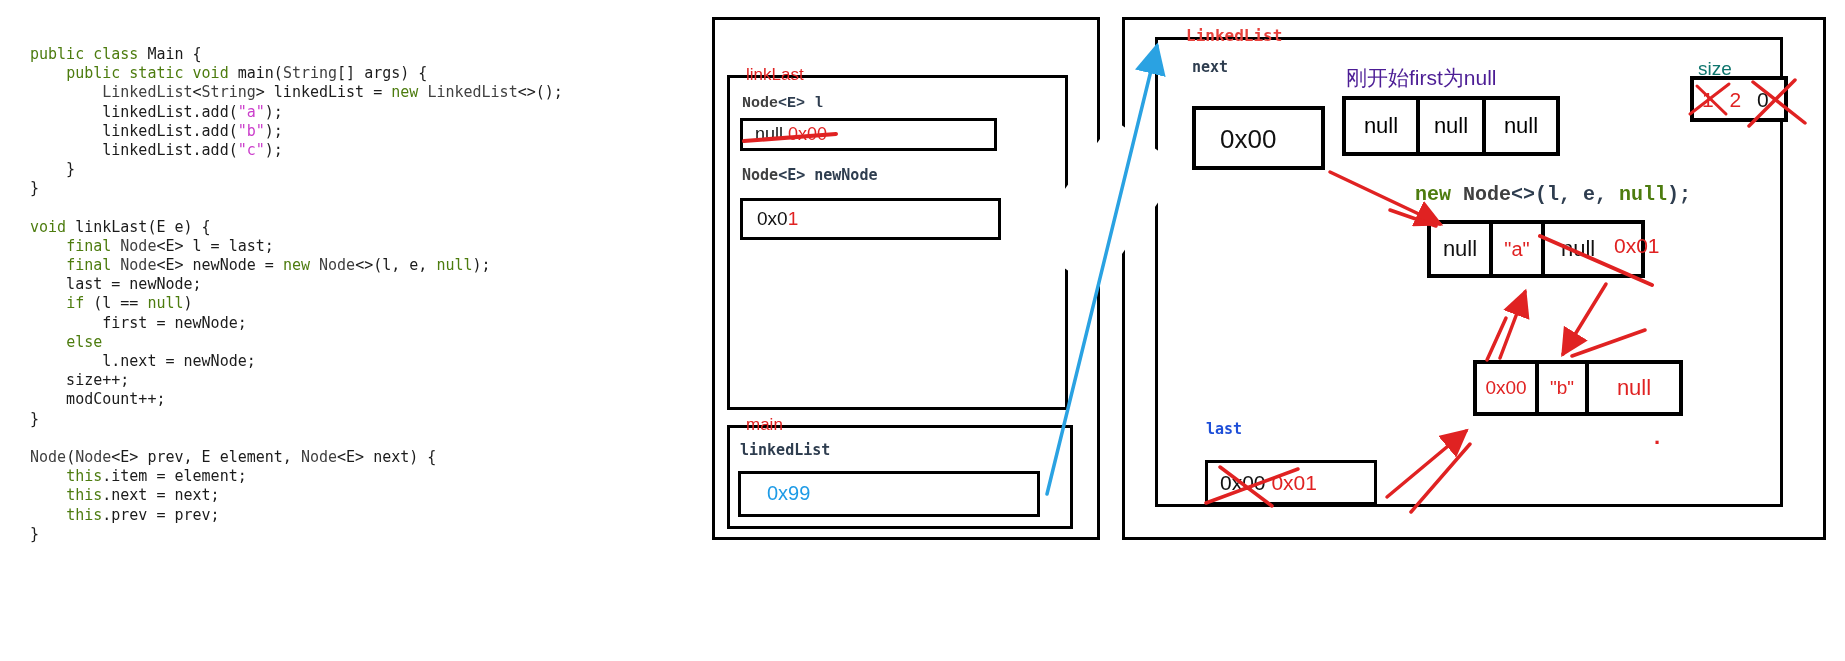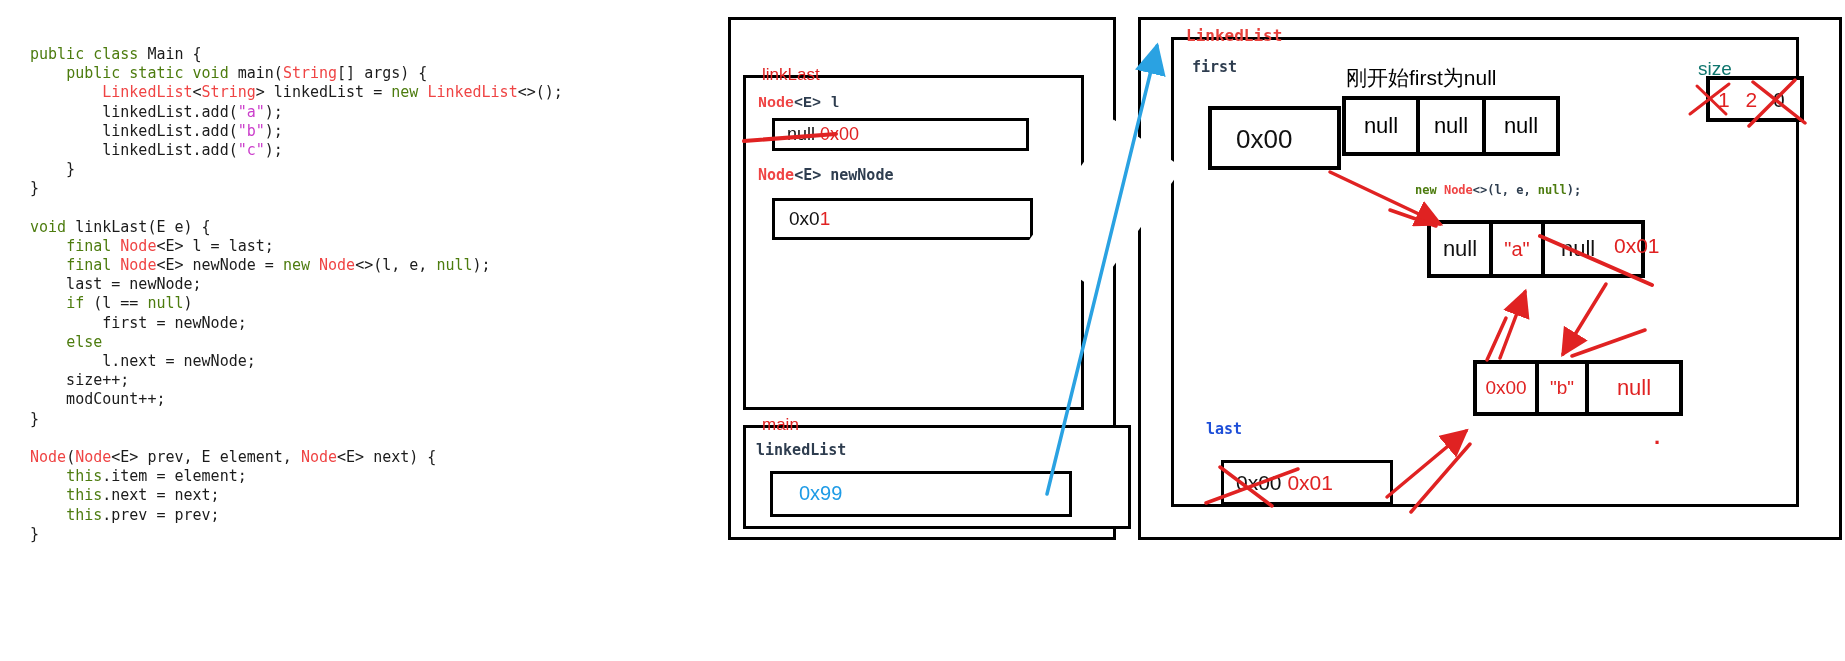--- a/index.html
+++ b/index.html
@@ -9,7 +9,7 @@
   .box4{border-width:4px;}
   
   .tok-k{color:#4d7c0f;}   
-  .tok-t{color:#ef4444;}   
+  .tok-t{color:#404040;}   
   .tok-s{color:#cb3ecb;}   
   .tok-p{color:#1b1b1b;}   
   .tok-d{color:#2e3d4f;}   

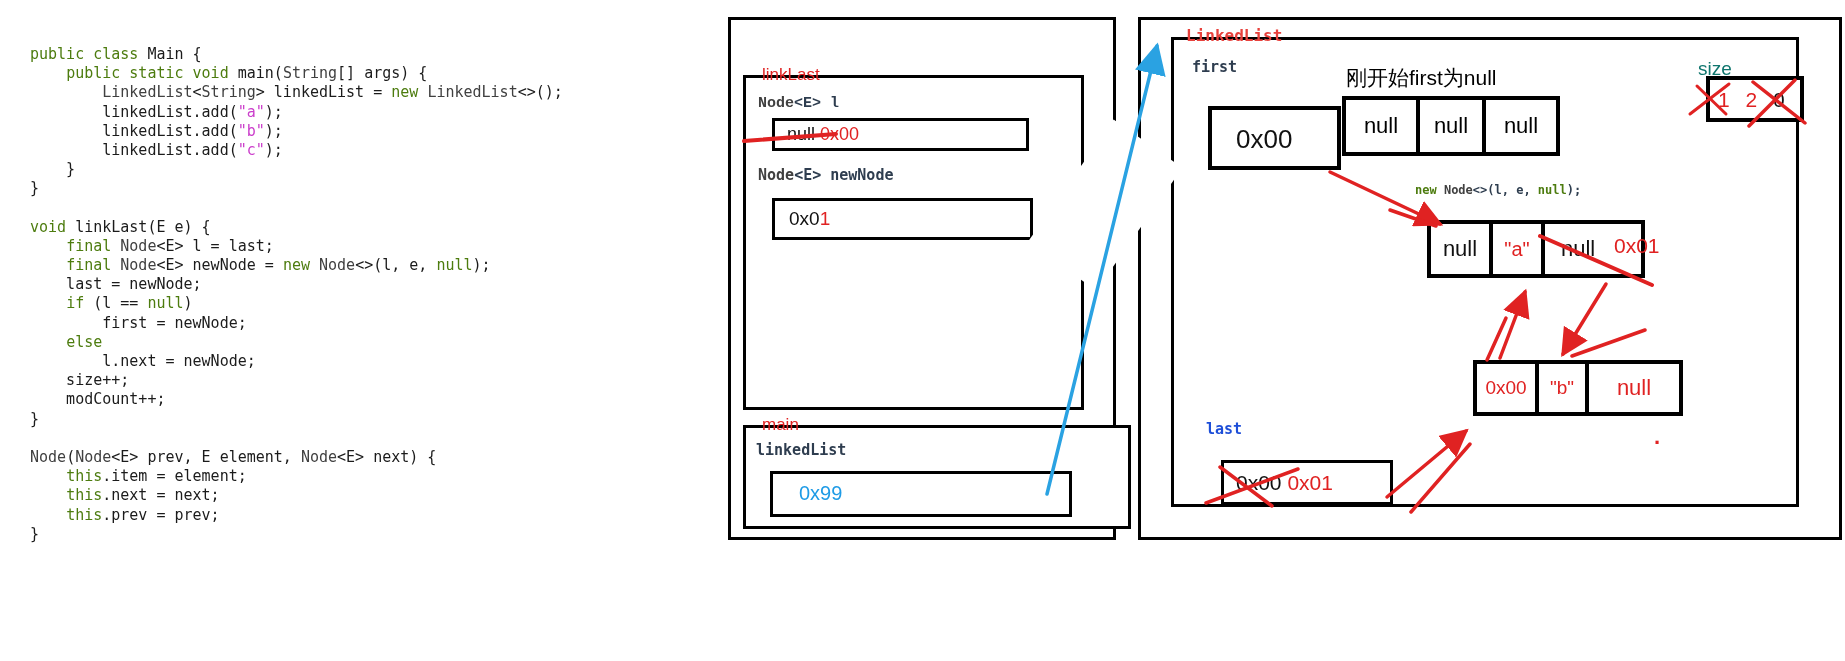--- a/index.html
+++ b/index.html
@@ -5,7 +5,7 @@
   html,body{margin:0;padding:0;background:#fff;}
   #screen{position:relative;width:1845px;height:661px;background:#fff;overflow:hidden;
           font-family:"Liberation Sans",sans-serif;}
-  .box{position:absolute;border:3px solid #000;background:#fff;box-sizing:border-box;margin-left:16px;}
+  .box{position:absolute;border:3px solid #000;background:#fff;box-sizing:border-box;}
   .box4{border-width:4px;}
   
   .tok-k{color:#4d7c0f;}   

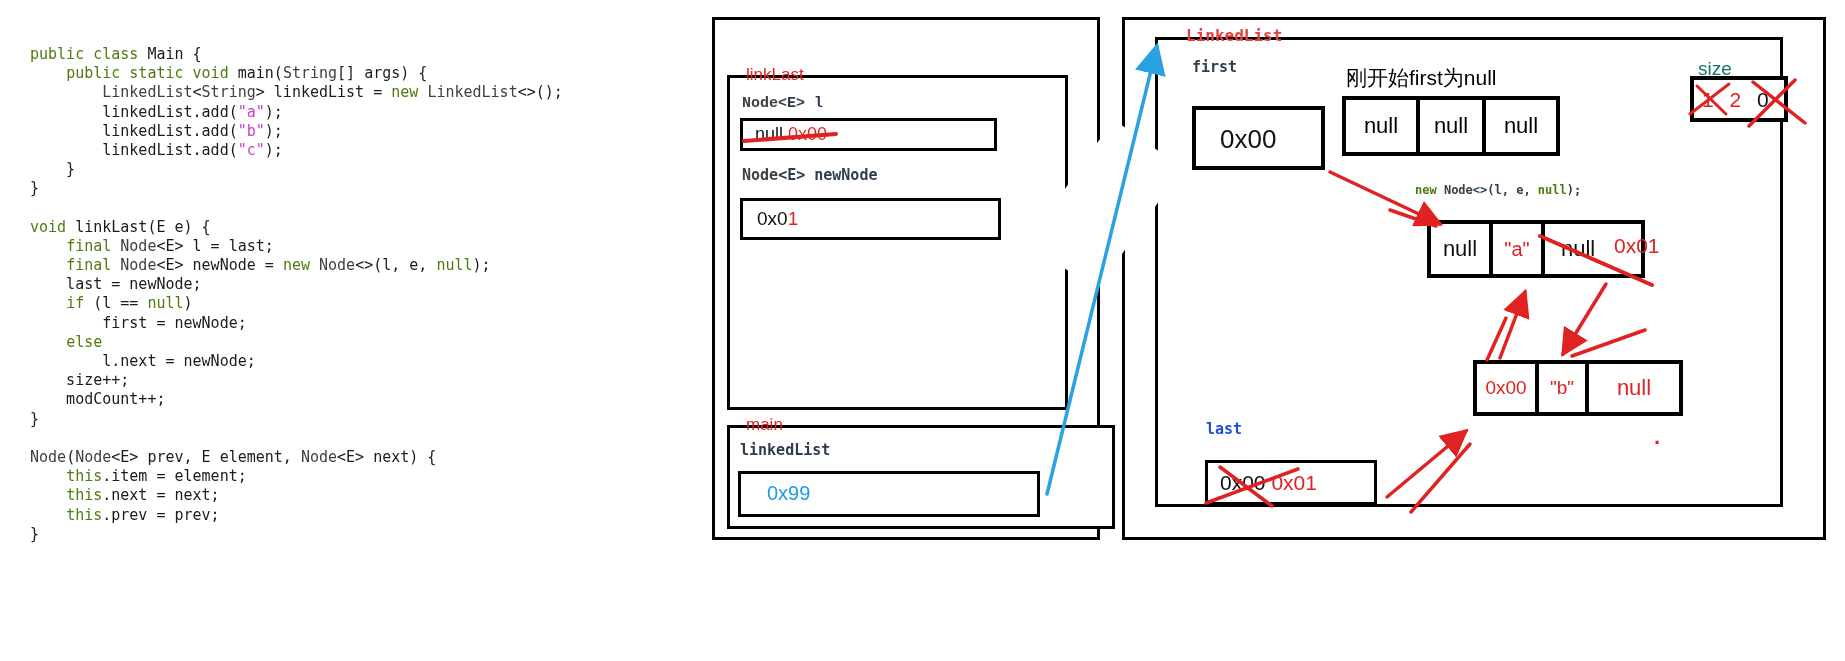--- a/index.html
+++ b/index.html
@@ -62,7 +62,7 @@
   <div class="box" style="left:1155px;top:37px;width:628px;height:470px;"></div>
   <div class="lbl mono" style="left:1186px;top:26px;font-size:16px;color:#e8413c;">LinkedList</div>
 
-  <div class="lbl mono" style="left:1192px;top:58px;font-size:15px;color:#2e3d4f;">first</div>
+  <div class="lbl mono" style="left:1192px;top:58px;font-size:15px;color:#2e3d4f;">next</div>
   <div class="box box4" style="left:1192px;top:106px;width:133px;height:64px;font-size:26px;color:#111;padding:14px 0 0 24px;">
     <span>0x00</span>
   </div>

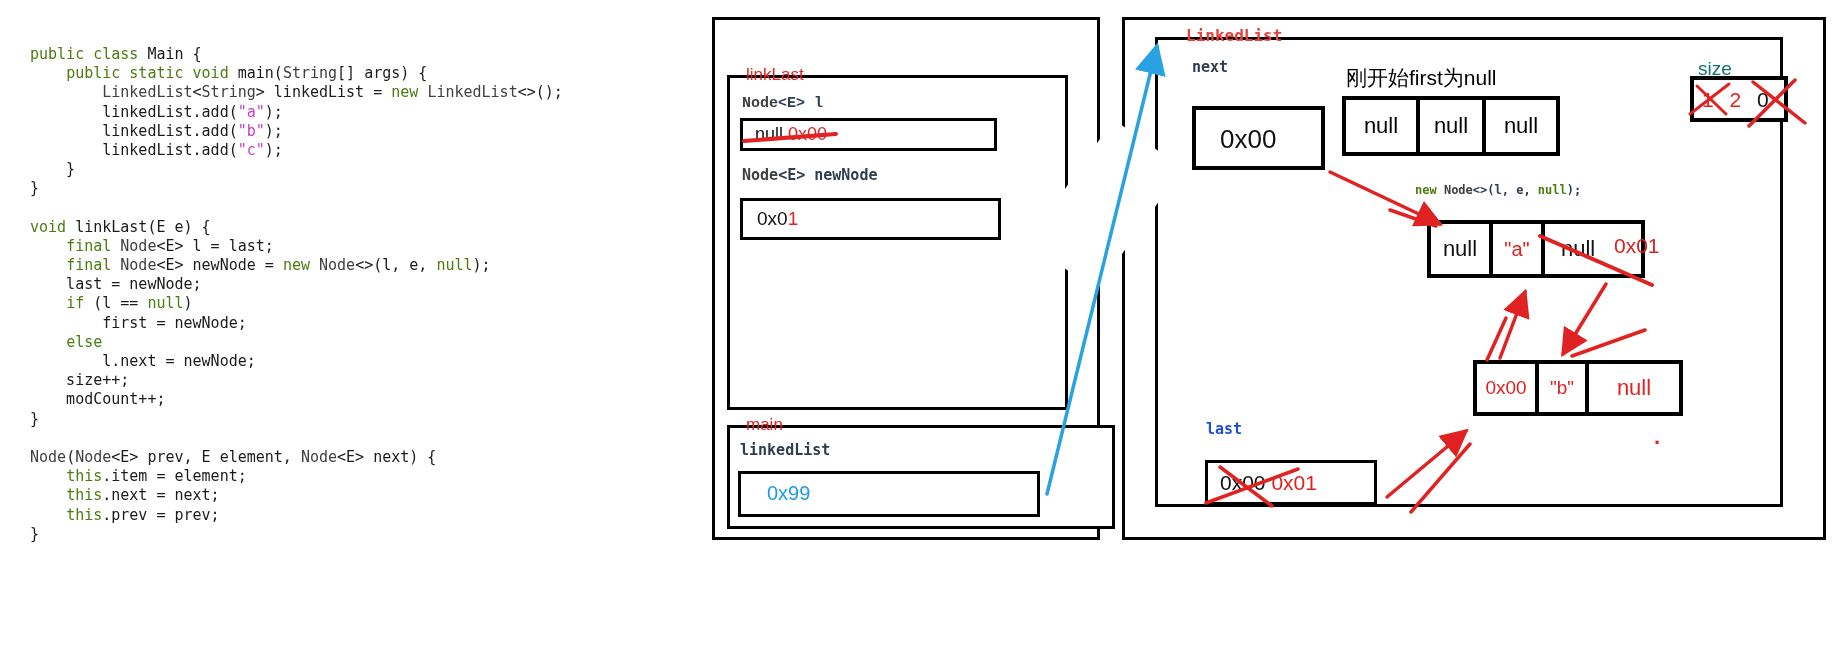--- a/index.html
+++ b/index.html
@@ -67,7 +67,7 @@
     <span>0x00</span>
   </div>
 
-  <div class="lbl" style="left:1346px;top:64px;font-size:21px;color:#000000;">刚开始first为null</div>
+  <div class="lbl" style="left:1346px;top:64px;font-size:21px;color:#4c1d95;">刚开始first为null</div>
 
   <div class="cells" style="left:1342px;top:96px;width:218px;height:60px;">
     <div class="cell" style="width:70px;font-size:22px;">null</div>

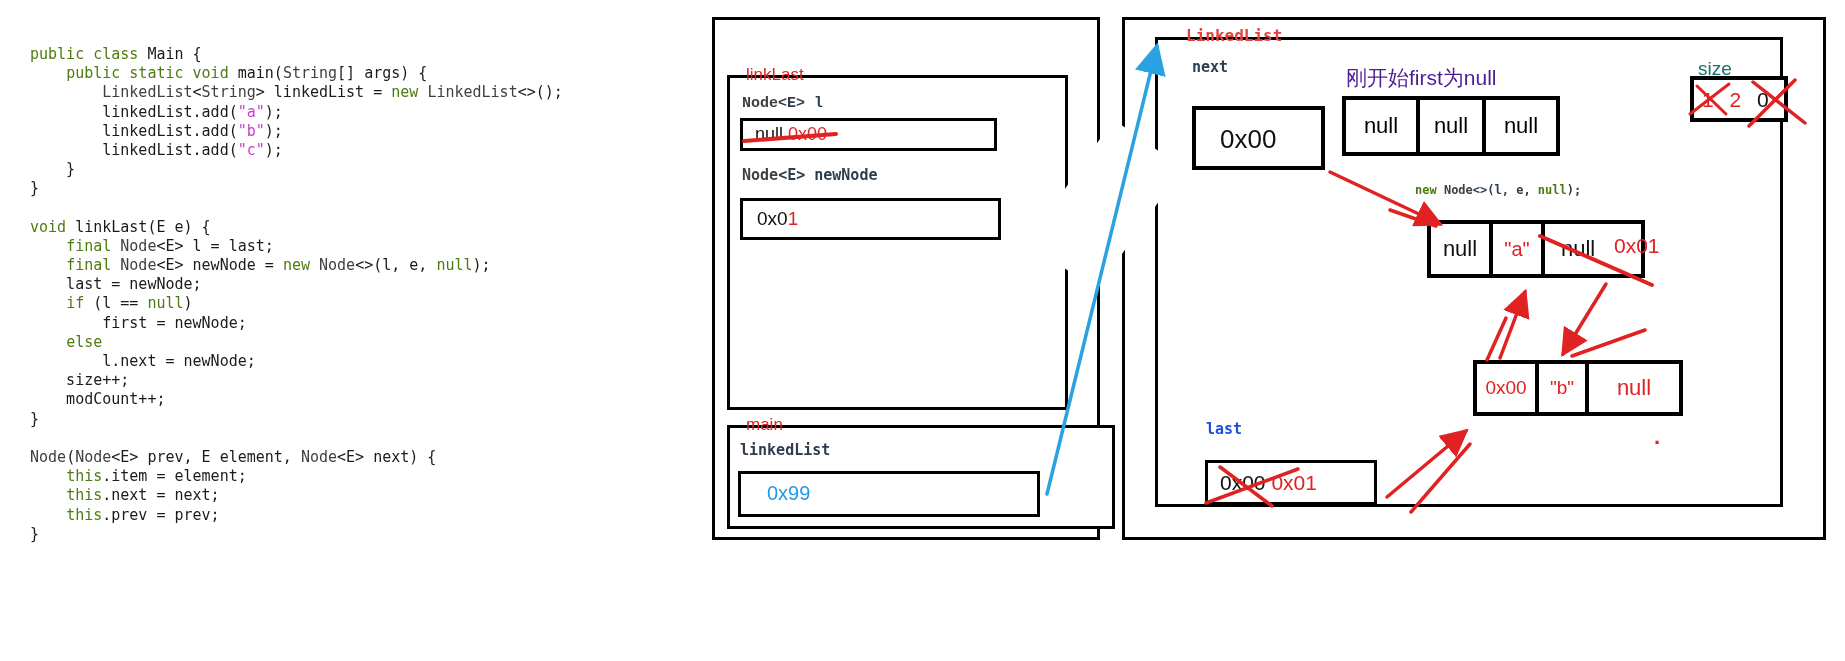--- a/index.html
+++ b/index.html
@@ -80,7 +80,7 @@
     <span><span class="tok-r">1 </span><span class="tok-r">2 </span><span class="tok-b">0</span></span>
   </div>
 
-  <div class="lbl mono" style="left:1415px;top:183px;font-size:12px;"><span class="tok-k">new</span><span class="tok-d"> </span><span class="tok-t">Node</span><span class="tok-d">&lt;&gt;(l, e, </span><span class="tok-k">null</span><span class="tok-d">);</span></div>
+  <div class="lbl mono" style="left:1415px;top:183px;font-size:20px;font-family:Liberation Mono, monospace;"><span class="tok-k">new</span><span class="tok-d"> </span><span class="tok-t">Node</span><span class="tok-d">&lt;&gt;(l, e, </span><span class="tok-k">null</span><span class="tok-d">);</span></div>
 
   <div class="cells" style="left:1427px;top:220px;height:58px;">
     <div class="cell" style="width:58px;font-size:22px;">

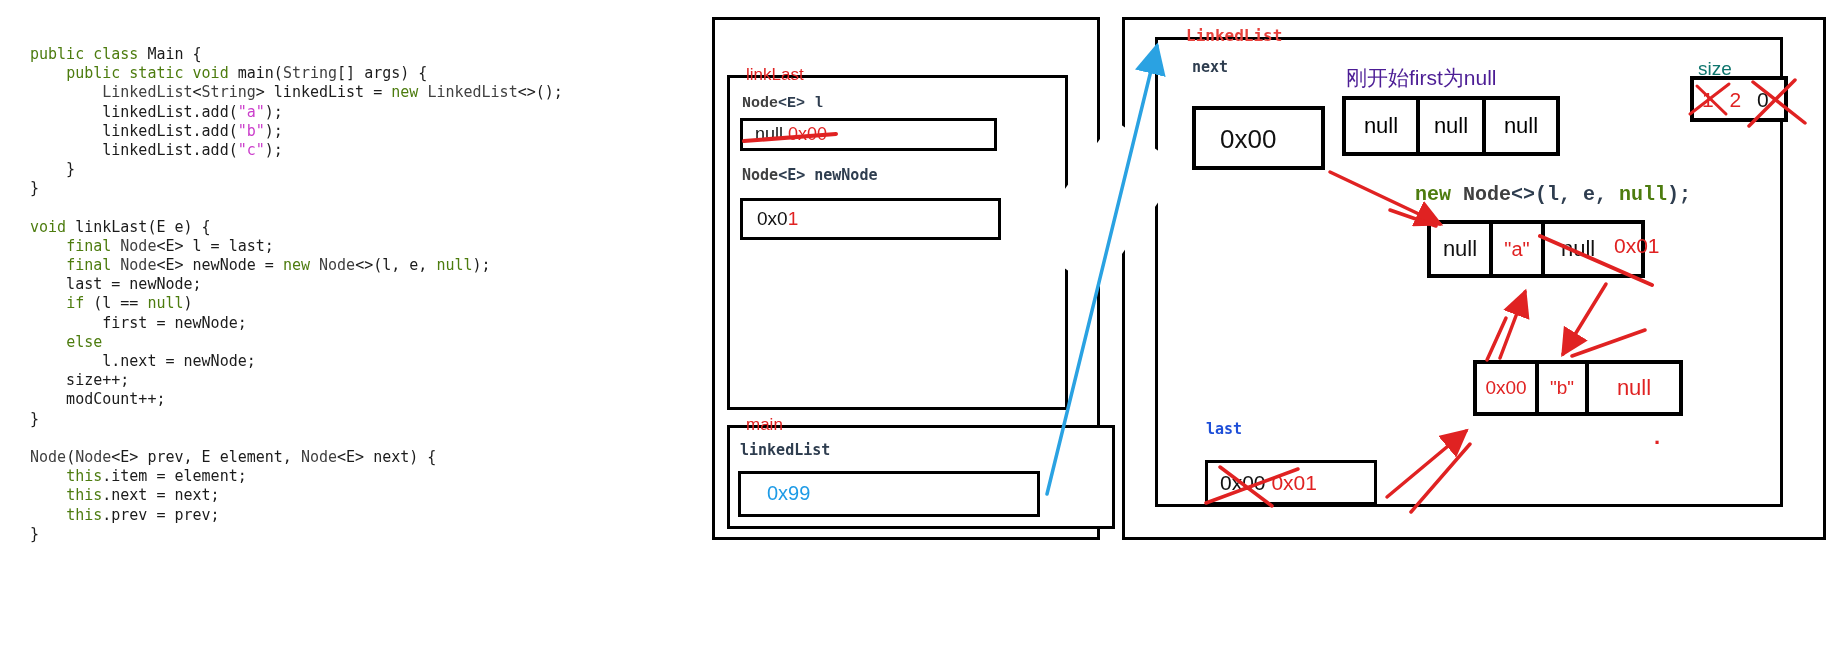--- a/index.html
+++ b/index.html
@@ -50,7 +50,7 @@
     </div>
   </div>
 
-  <div class="box" style="left:727px;top:425px;width:388px;height:104px;">
+  <div class="box" style="left:727px;top:425px;width:346px;height:104px;">
     <div class="frame-label" style="left:16px;top:-13px;">main</div>
     <div class="decl mono" style="left:10px;top:13px;"><span class="tok-d">linkedList</span></div>
     <div class="box" style="left:8px;top:43px;width:302px;height:46px;font-size:20px;padding:8px 0 2px 26px;">

